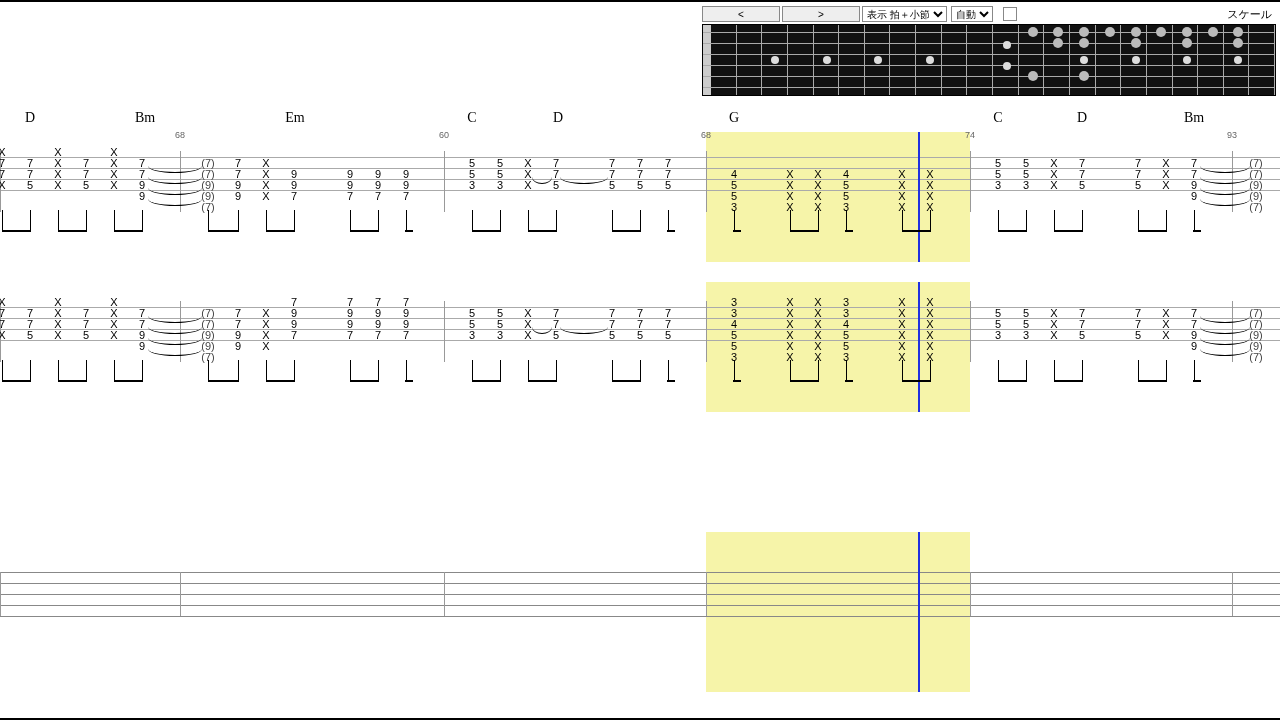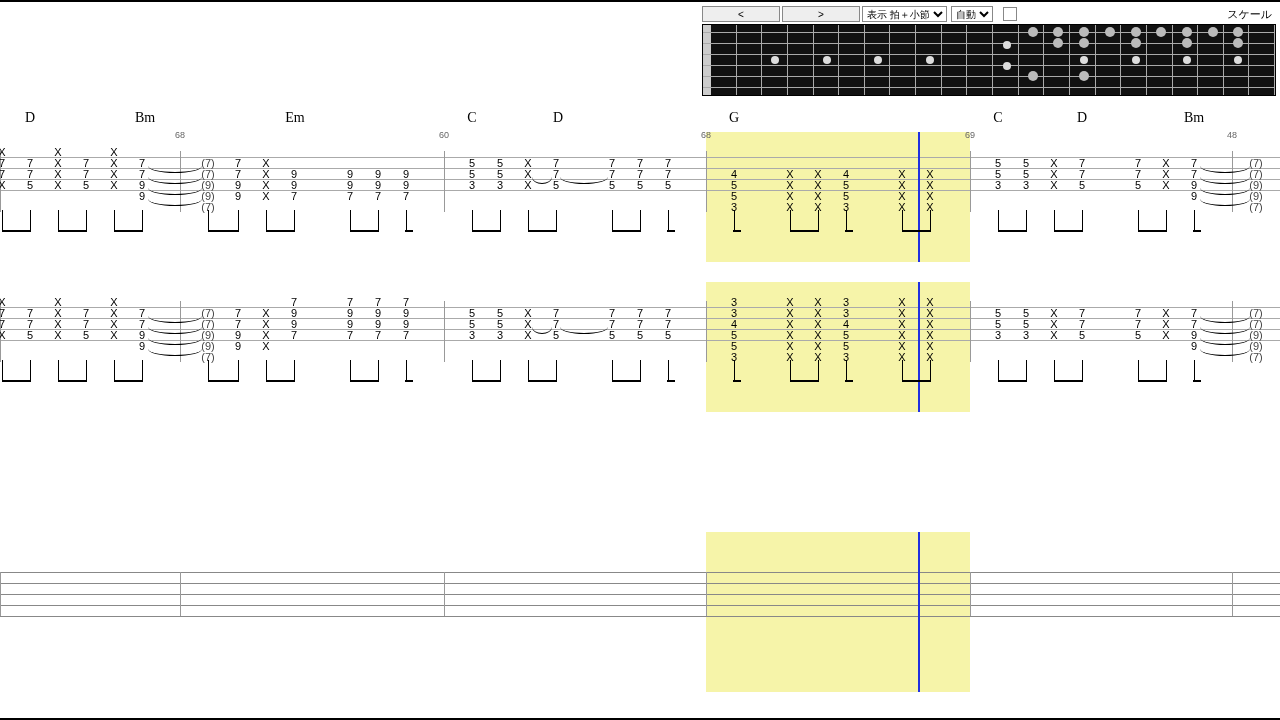--- a/index.html
+++ b/index.html
@@ -133,7 +133,7 @@
         <span style="left: 180px;">68</span>
         <span style="left: 444px;">60</span>
         <span style="left: 706px;">68</span>
-        <span style="left: 970px;">69</span>
+        <span style="left: 970px;">74</span>
         <span style="left: 1232px;">48</span>
       </div>
       <div class="staff" style="top: 55px; height: 44px;">

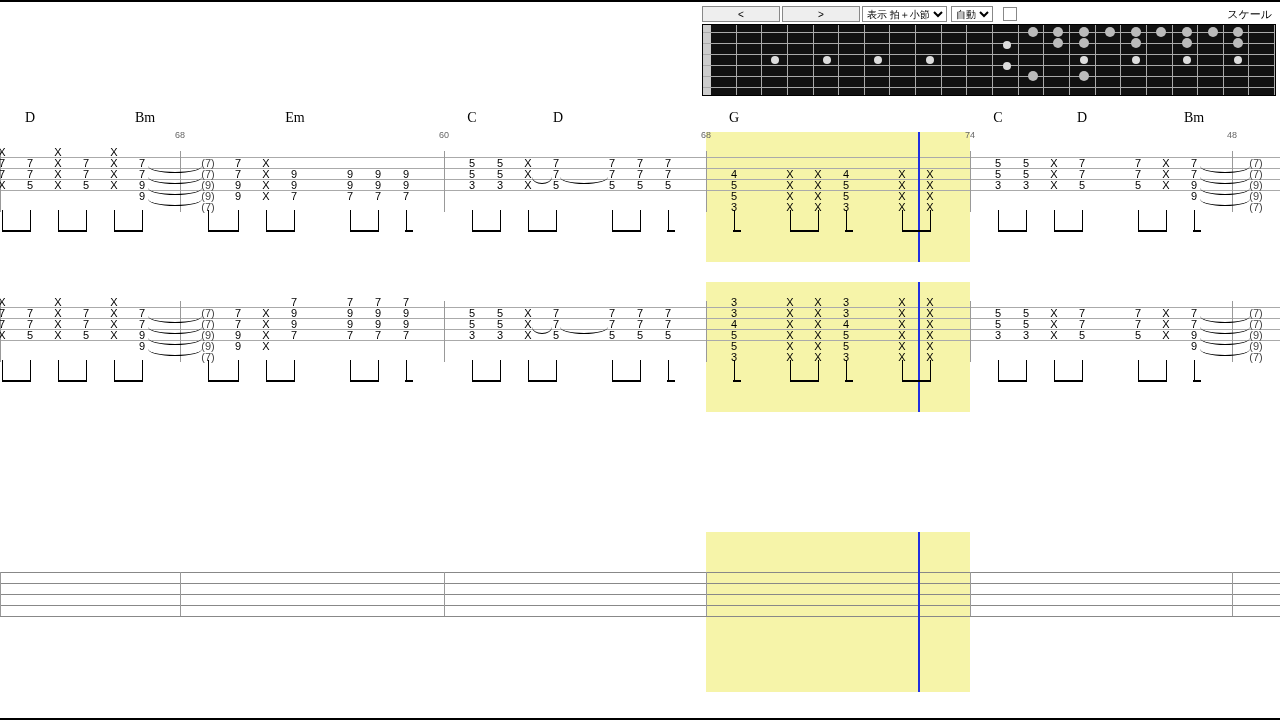--- a/index.html
+++ b/index.html
@@ -134,7 +134,7 @@
         <span style="left: 444px;">60</span>
         <span style="left: 706px;">68</span>
         <span style="left: 970px;">74</span>
-        <span style="left: 1232px;">48</span>
+        <span style="left: 1232px;">93</span>
       </div>
       <div class="staff" style="top: 55px; height: 44px;">
         <div class="line" style="top: 0px;"></div>

